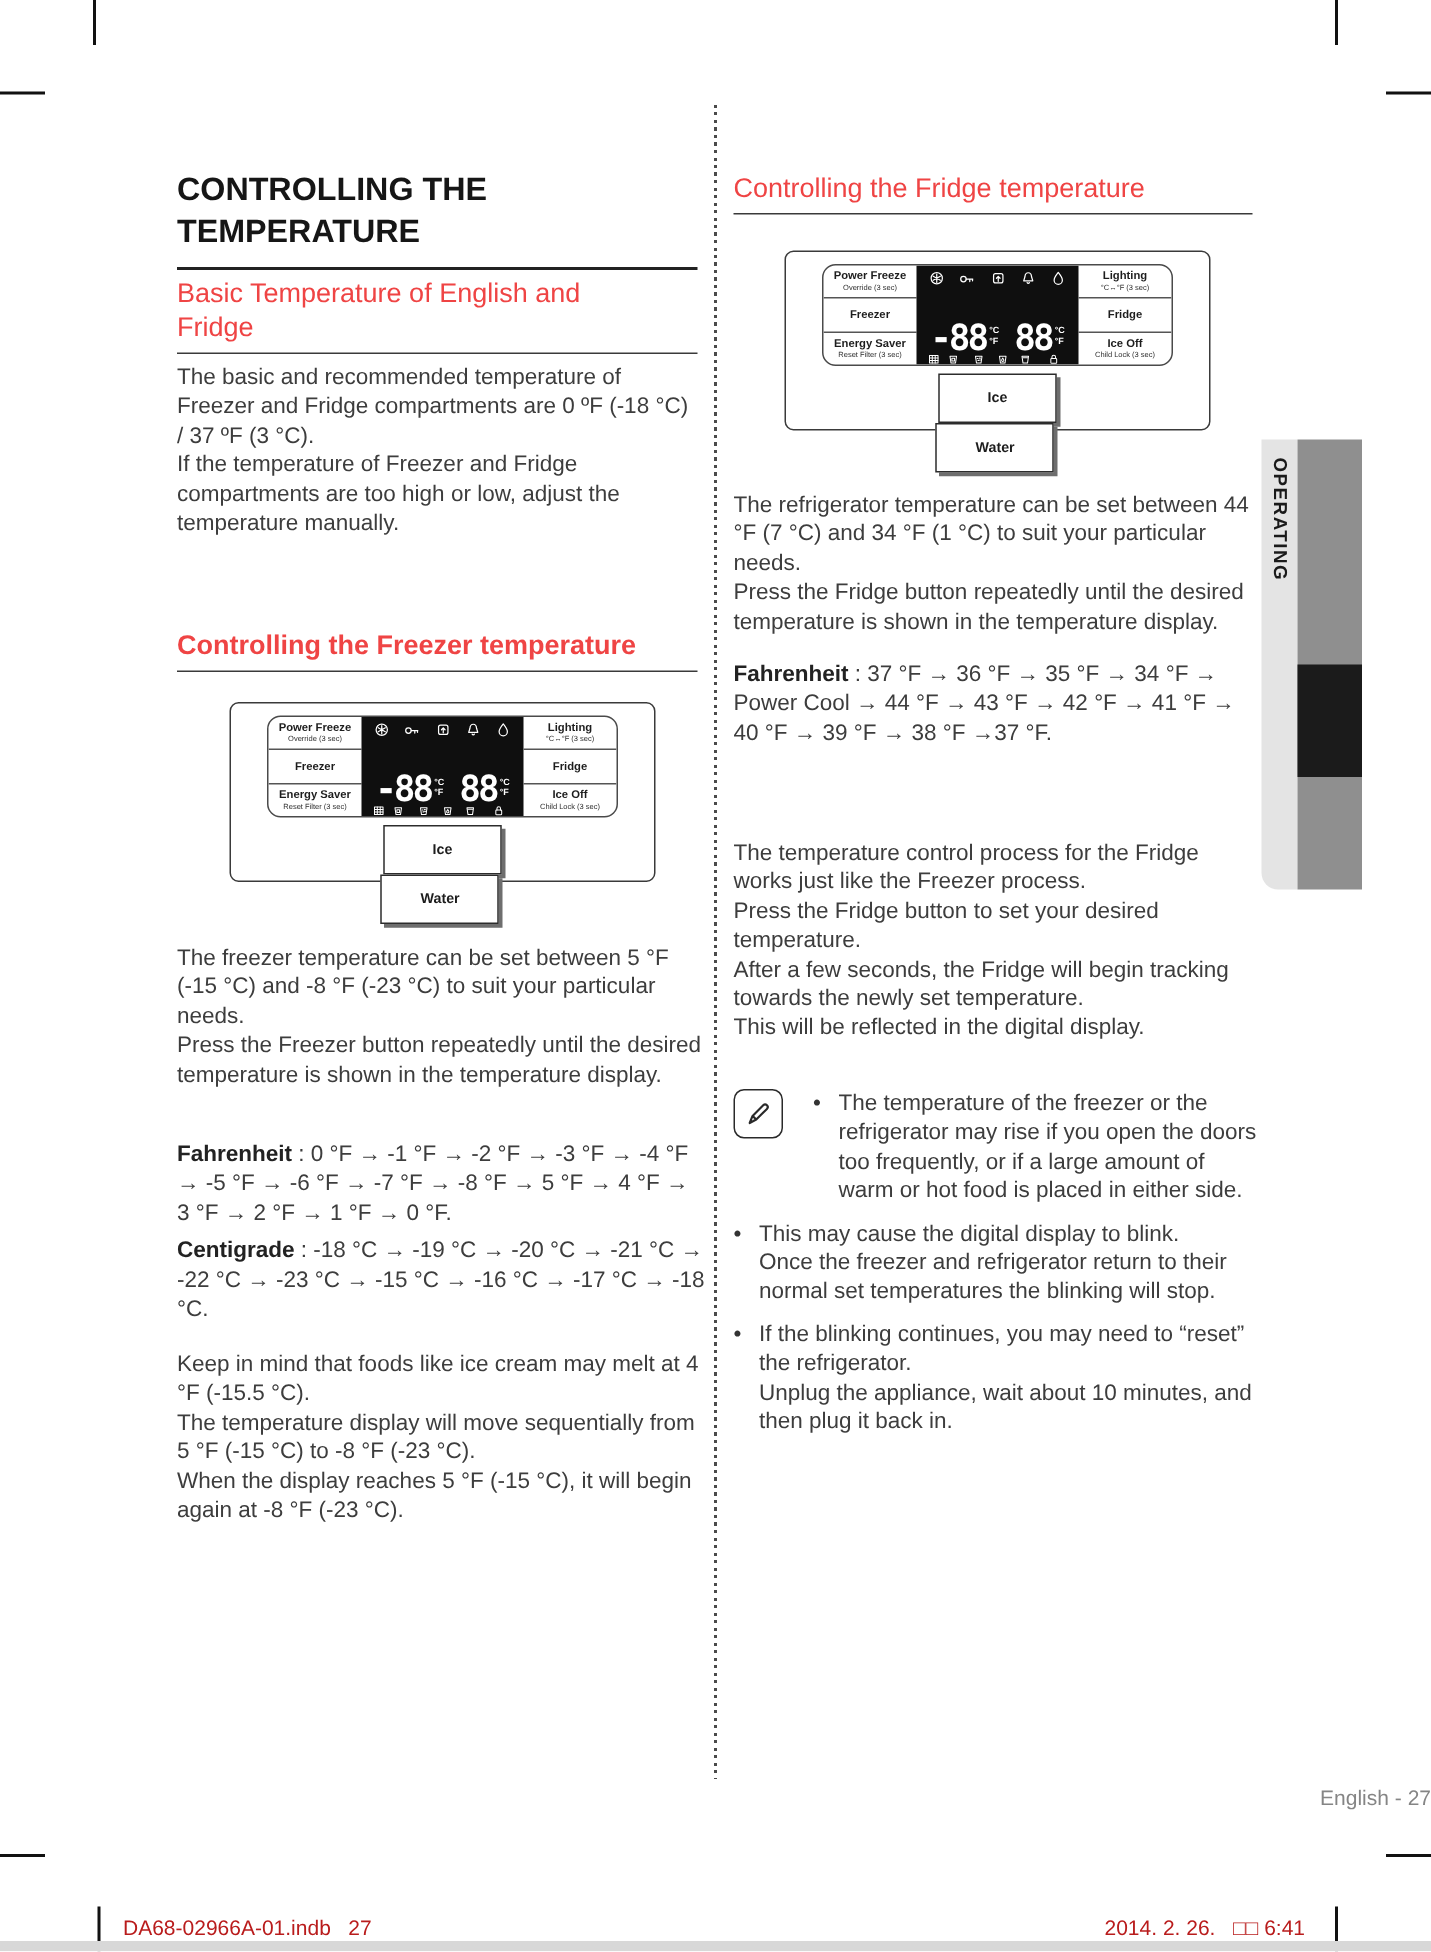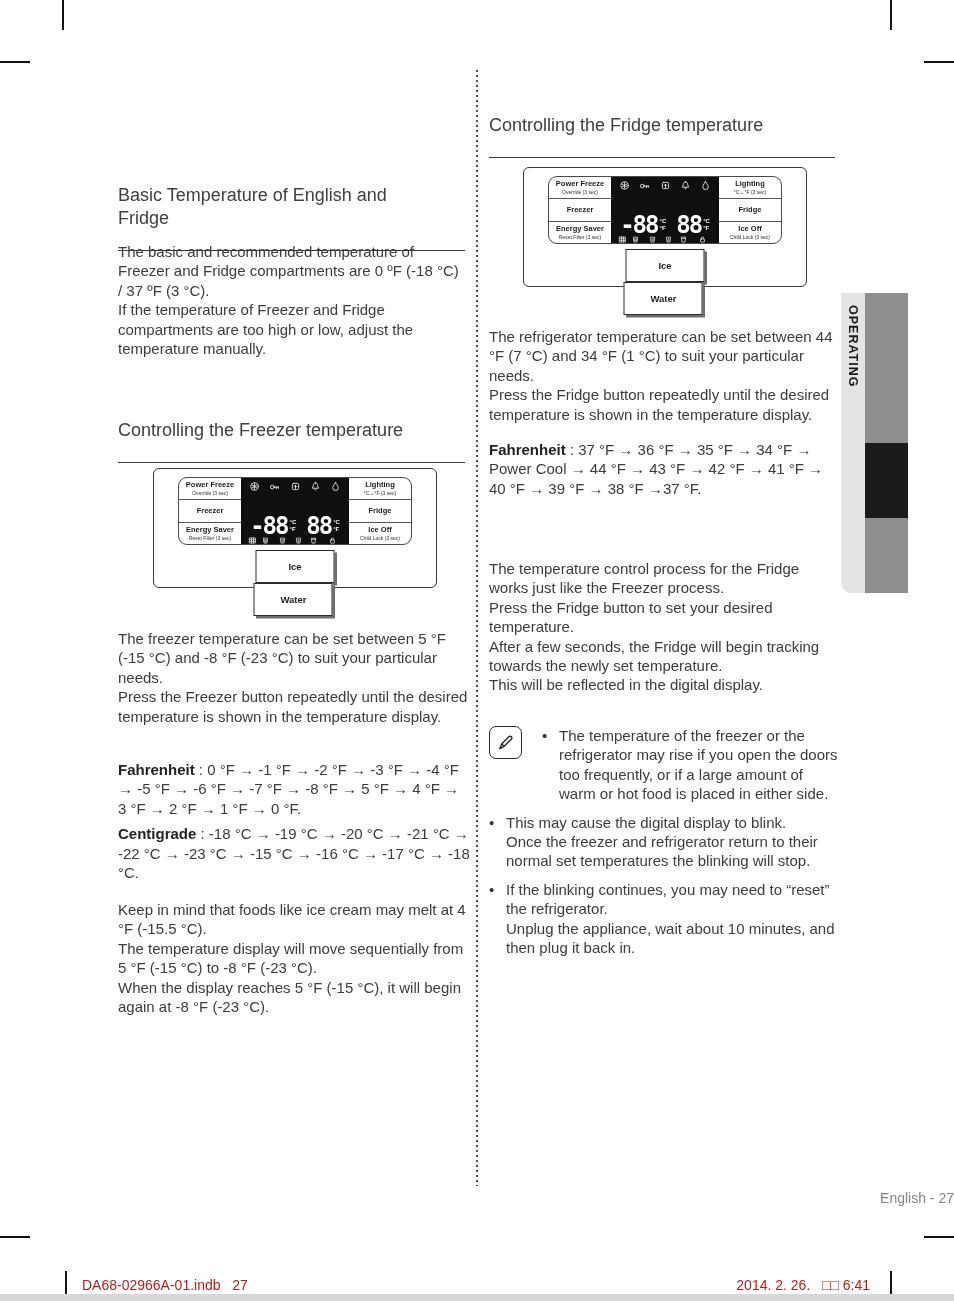--- a/index.html
+++ b/index.html
@@ -77,6 +77,8 @@
 
   <div class="abs vdots" style="left:476px;top:70px;height:1116px;"></div>
 
+  <div class="abs h1" style="left:118px;top:112px;width:347px;">CONTROLLING THE
+TEMPERATURE</div>
 
   <div class="abs h2" style="left:118px;top:184px;width:347px;">Basic Temperature of English and
 Fridge</div>

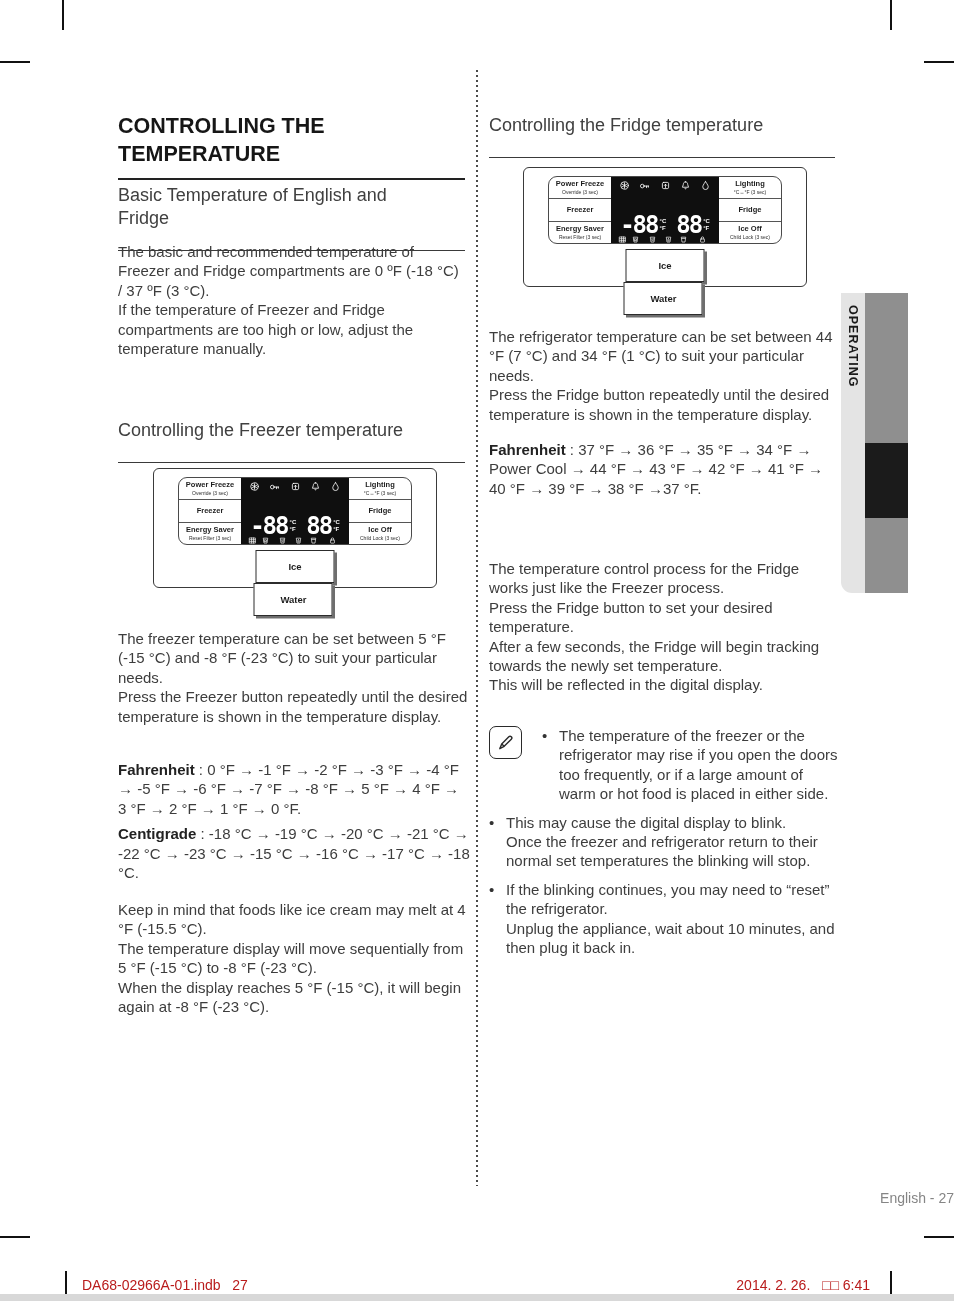--- a/index.html
+++ b/index.html
@@ -11,8 +11,8 @@
   
   .h1{font-size:21.5px;font-weight:bold;color:#161616;line-height:1.32;
       border-bottom:2px solid #222;padding-bottom:9px;white-space:pre-line;}
-  .h2{font-size:18px;font-weight:normal;color:#404040;line-height:1.28;
-      border-bottom:1.2px solid #3a3a3a;padding-bottom:20px;white-space:pre-line;}
+  .h2{font-size:18px;font-weight:normal;color:#ef4444;line-height:1.28;
+      border-bottom:1.2px solid #3a3a3a;padding-bottom:5px;white-space:pre-line;}
   .body{font-size:15px;line-height:19.4px;color:#3d3d3d;white-space:pre-line;margin:0;}
   .seq p{margin:0 0 6px 0;}
   .seq b{color:#222;}

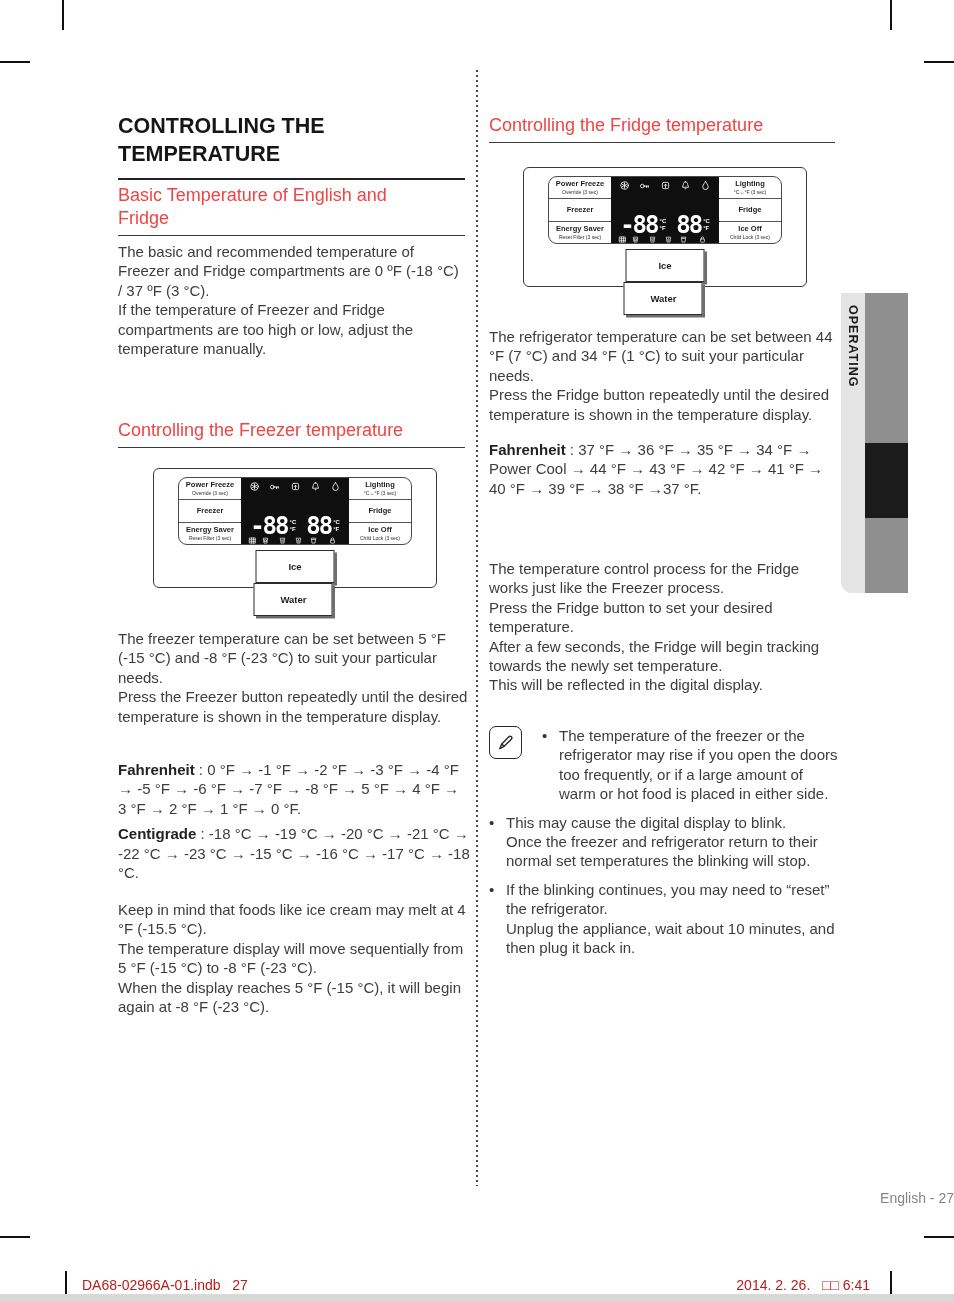--- a/index.html
+++ b/index.html
@@ -86,7 +86,7 @@
   <p class="abs body" style="left:118px;top:242px;width:349px;">The basic and recommended temperature of Freezer and Fridge compartments are 0 ºF (-18 °C) / 37 ºF (3 °C).
 If the temperature of Freezer and Fridge compartments are too high or low, adjust the temperature manually.</p>
 
-  <div class="abs h2" style="left:118px;top:419px;width:347px;">Controlling the Freezer temperature</div>
+  <div class="abs h2" style="left:118px;top:419px;width:347px;font-weight:bold;">Controlling the Freezer temperature</div>
 
   <div class="panel-outer" id="freezer-panel" style="left:153px;top:468px;width:282px;height:118px;">
       <div class="panel-inner">

